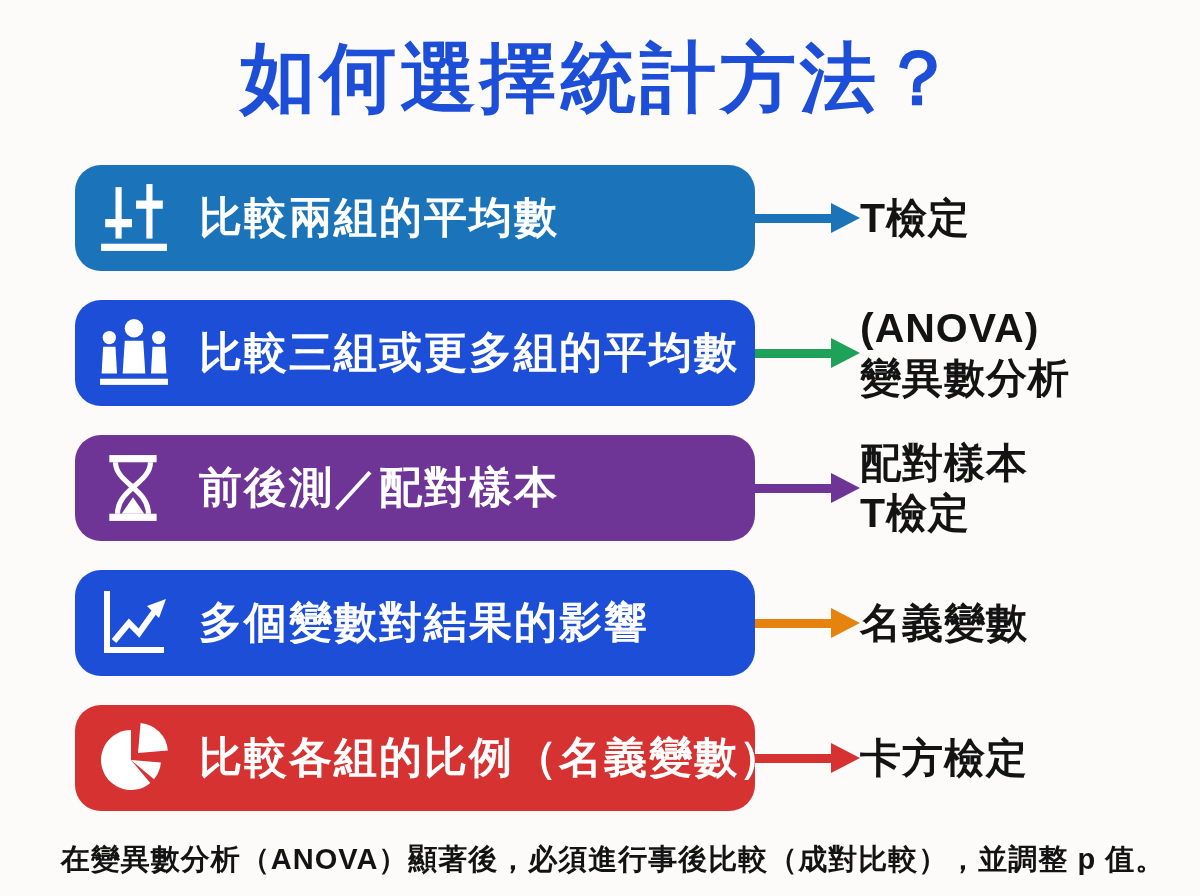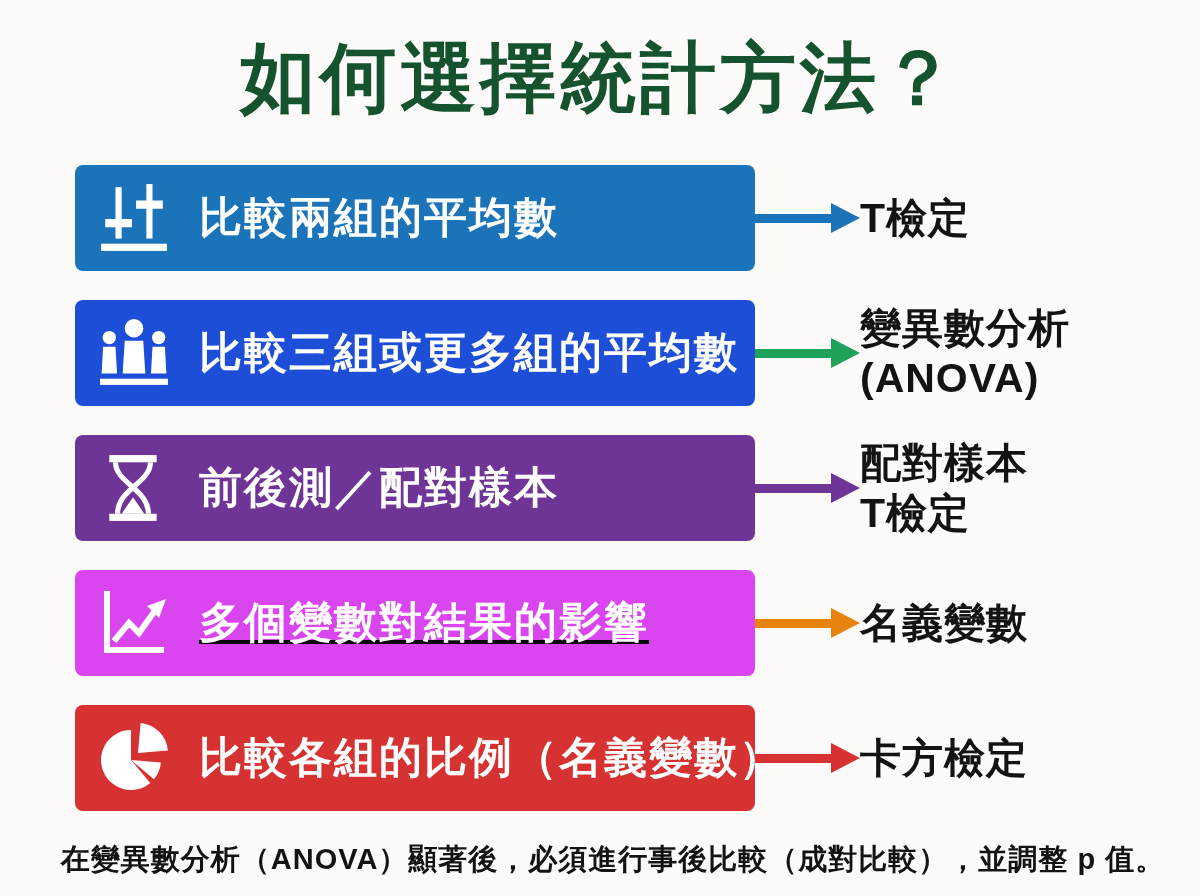--- a/index.html
+++ b/index.html
@@ -19,7 +19,7 @@
     text-align: center;
     font-size: 76px;
     font-weight: bold;
-    color: #14532d;
+    color: #1d4ed8;
     letter-spacing: 4px;
     margin-bottom: 34px;
   }

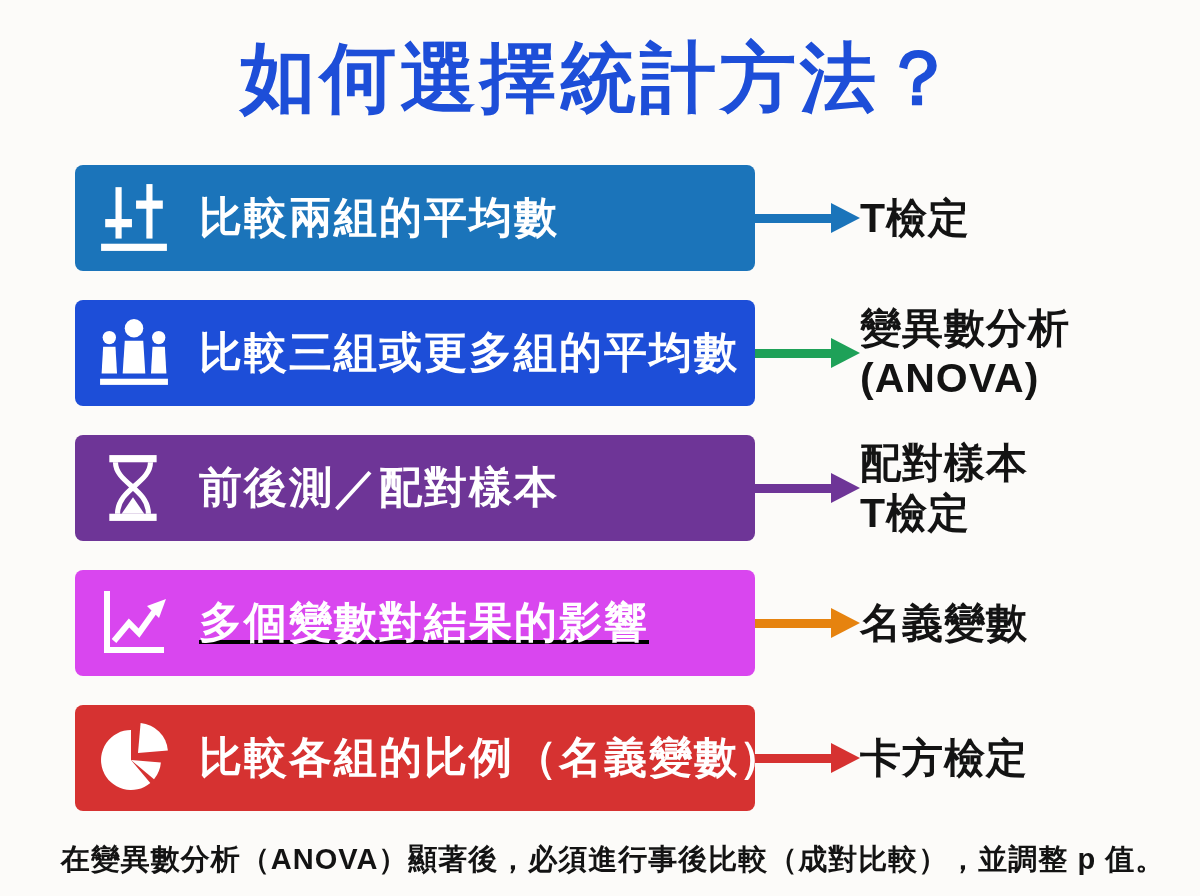--- a/index.html
+++ b/index.html
@@ -33,7 +33,7 @@
   .bar {
     width: 680px;
     height: 106px;
-    border-radius: 8px;
+    border-radius: 26px;
     display: flex;
     align-items: center;
     padding-left: 22px;

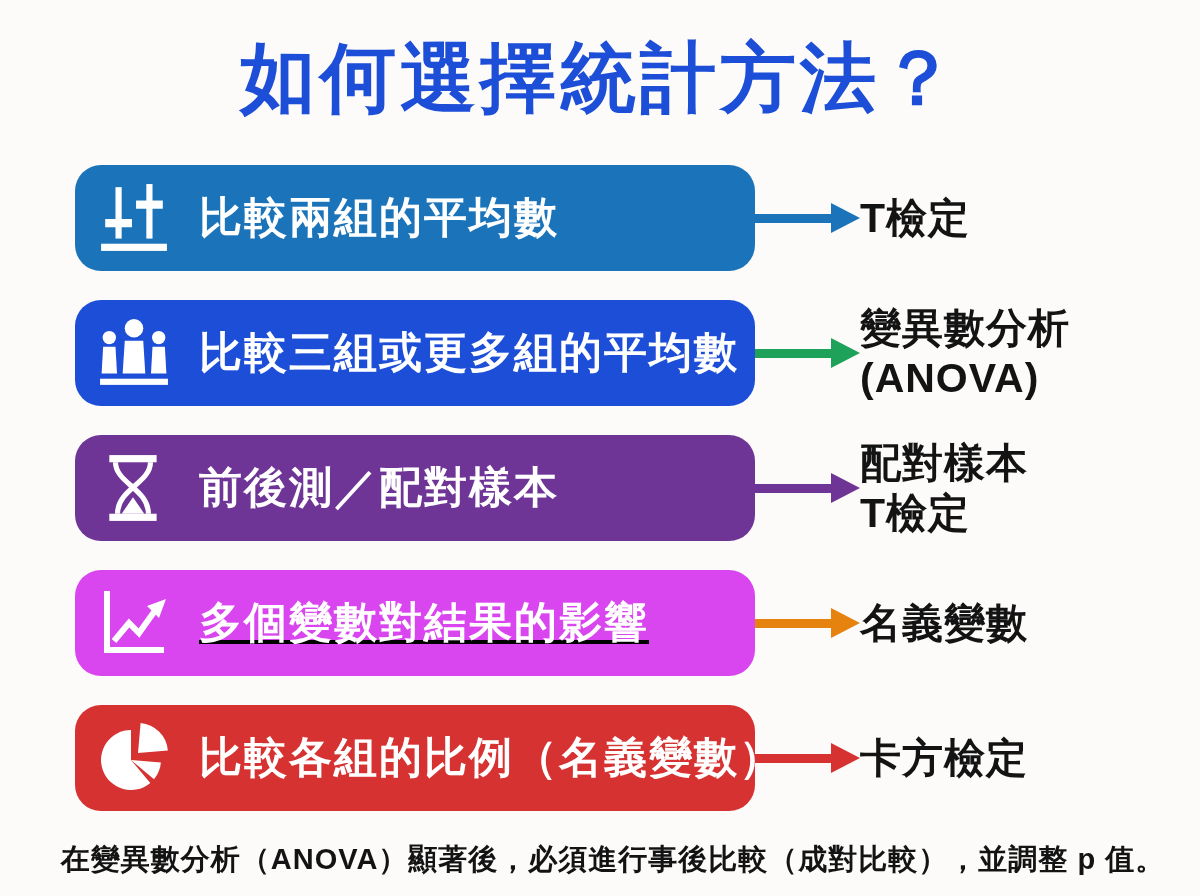--- a/index.html
+++ b/index.html
@@ -139,8 +139,8 @@
           <div class="head"></div>
       </div>
       <div class="result">
+        <div>(ANOVA)</div>
         <div>變異數分析</div>
-        <div>(ANOVA)</div>
       </div>
     </div>
 

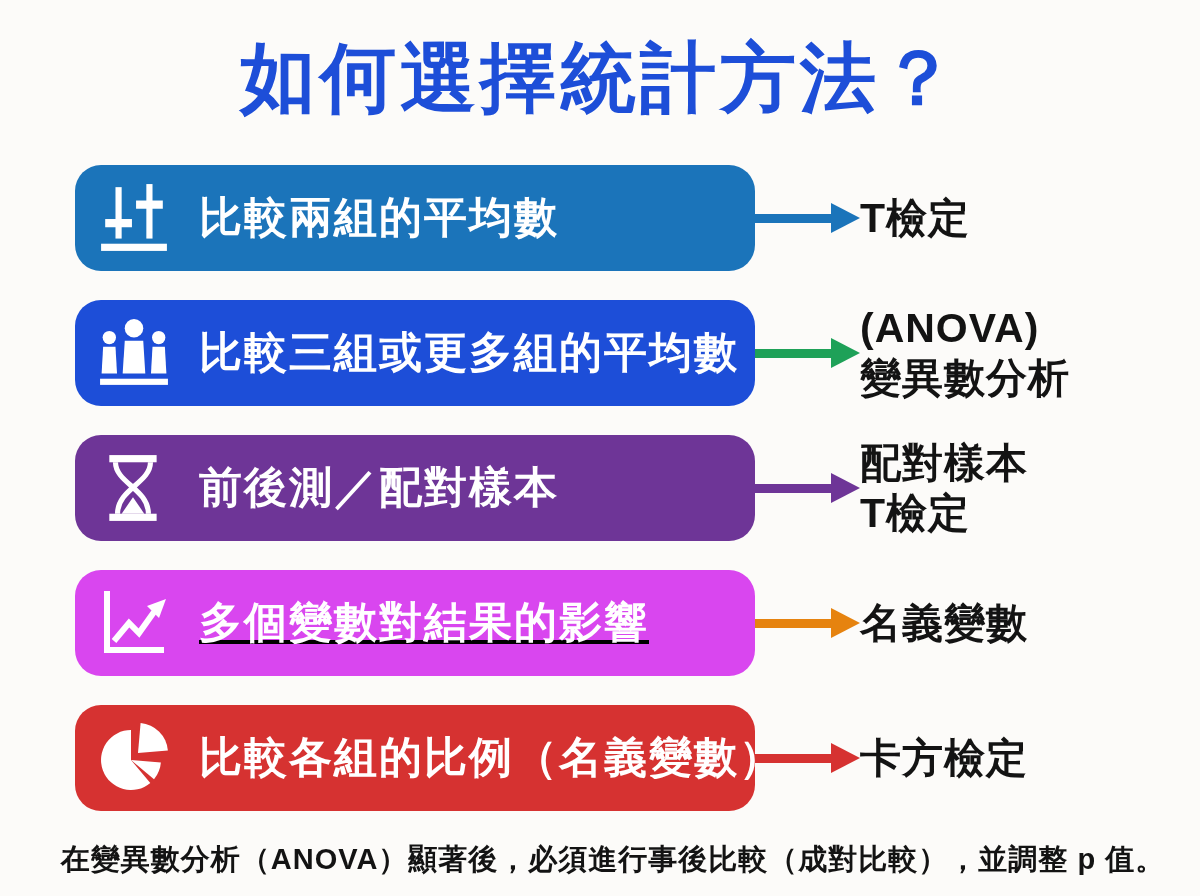--- a/index.html
+++ b/index.html
@@ -168,7 +168,7 @@
     </div>
 
     <div class="flow-row">
-      <div class="bar" style="background-color: #d946ef; text-decoration: underline;">
+      <div class="bar" style="background-color: #1d4ed8;">
         <span class="icon">
           <svg viewBox="0 0 72 72">
             <path d="M9 4 V63 H66" fill="none" stroke="currentColor" stroke-width="6"></path>

